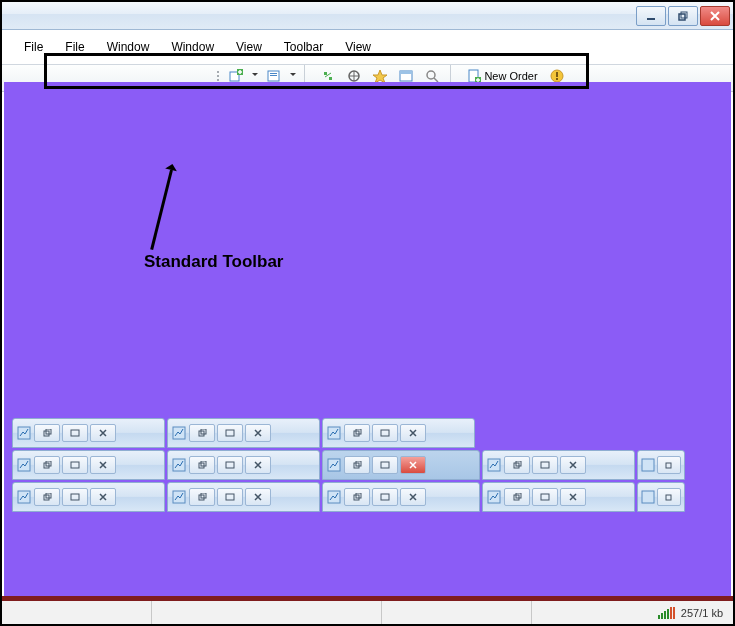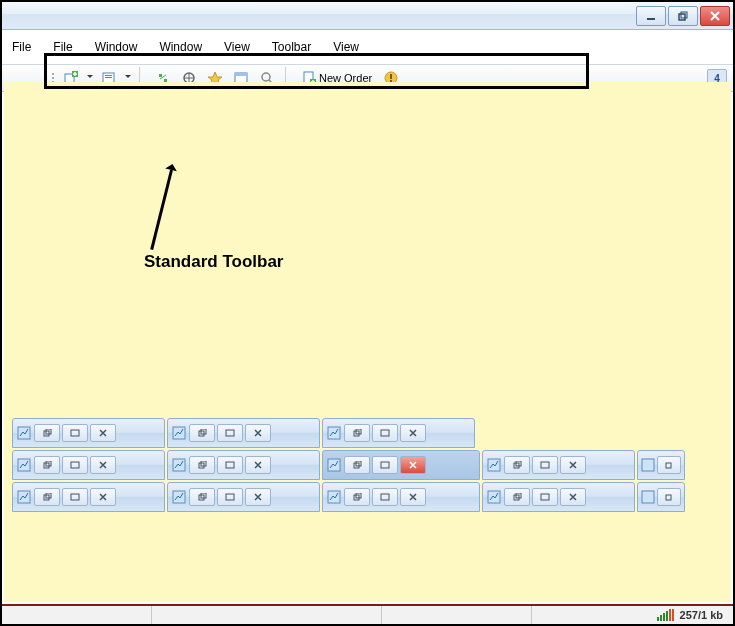--- a/index.html
+++ b/index.html
@@ -8,7 +8,7 @@
 .titlebtn { width: 30px; height: 20px; border: 1px solid #7a9ec7; background: linear-gradient(to bottom,#f4f8fc,#d4e3f2); border-radius: 2px; display: flex; align-items: center; justify-content: center; font-size: 10px; cursor: pointer; }
 .titlebtn.close { background: linear-gradient(to bottom,#f08b87,#d94b3f); border-color:#a73a2f; }
 .titlebtn svg { display:block; }
-.menubar { height: 34px; background: #fff; display: flex; align-items: center; padding-left: 0; gap: 0; font-size: 12px; }
+.menubar { height: 34px; background: #fff; display: flex; align-items: center; padding-left: 12px; gap: 0; font-size: 12px; }
 .menubar span { padding: 3px 12px 3px 10px; cursor: default; }
 .toolbar-region { height: 28px; background: linear-gradient(to bottom,#fdfefe,#edf1f5); border-top: 1px solid #d0d7df; border-bottom: 1px solid #c2c9d1; display: flex; align-items: center; position: relative; }
 .toolbar-highlight { position: absolute; top: 51px; left: 42px; width: 545px; height: 36px; border: 3px solid #000; pointer-events: none; z-index: 5; }

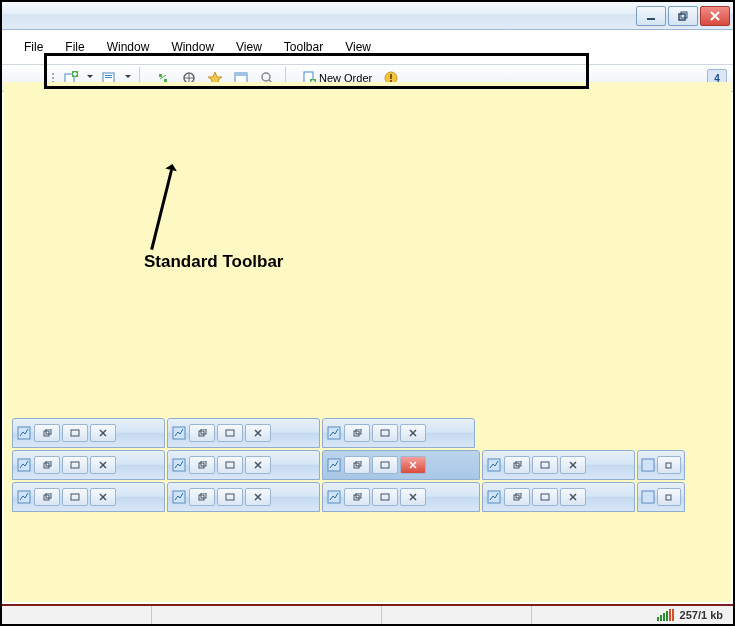--- a/index.html
+++ b/index.html
@@ -10,7 +10,7 @@
 .titlebtn svg { display:block; }
 .menubar { height: 34px; background: #fff; display: flex; align-items: center; padding-left: 12px; gap: 0; font-size: 12px; }
 .menubar span { padding: 3px 12px 3px 10px; cursor: default; }
-.toolbar-region { height: 28px; background: linear-gradient(to bottom,#fdfefe,#edf1f5); border-top: 1px solid #d0d7df; border-bottom: 1px solid #c2c9d1; display: flex; align-items: center; position: relative; }
+.toolbar-region { height: 28px; background: linear-gradient(to bottom,#fdfefe,#edf1f5); border-top: 1px solid #d0d7df; border-bottom: 1px solid #c2c9d1; display: flex; align-items: center; position: relative; flex-direction: column; }
 .toolbar-highlight { position: absolute; top: 51px; left: 42px; width: 545px; height: 36px; border: 3px solid #000; pointer-events: none; z-index: 5; }
 .toolbar-inner { display:flex; align-items:center; height:100%; padding-left:48px; gap:4px; }
 .tb-sep { width:6px; height:22px; border-left:1px solid #c9d0d8; margin:0 3px; }

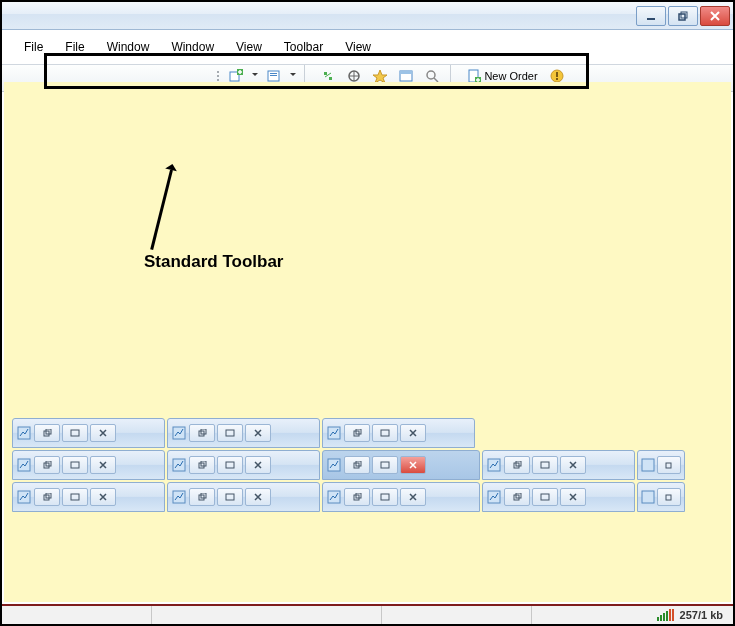--- a/index.html
+++ b/index.html
@@ -21,7 +21,7 @@
 .tb-dd::after{content:"";border:3px solid transparent;border-top-color:#3a3a3a;}
 .spacer { flex:1; }
 .rnote { width:20px; height:18px; background:#dbe7f4; border:1px solid #9fb8d4; border-radius:2px; font-size:10px; color:#1b4f8d; display:flex;align-items:center;justify-content:center; margin-right:6px; font-weight:bold;}
-.workspace { position:absolute; top:80px; left:2px; right:2px; bottom:22px; background:#fef9c3;text-align:right; }
+.workspace { position:absolute; top:80px; left:2px; right:2px; bottom:22px; background:#8b5cf6;text-align:right; }
 .annotation { position:absolute; top:170px; left:140px; font-size:17px; font-weight:bold; color:#000; }
 .ann-line { position:absolute; top:88px; left:166px; width:3px; height:82px; background:#000; }
 .ann-line::before{content:"";position:absolute;top:-2px;left:-5px;border:6px solid transparent;border-bottom-color:#000;transform:translateY(-10px);}

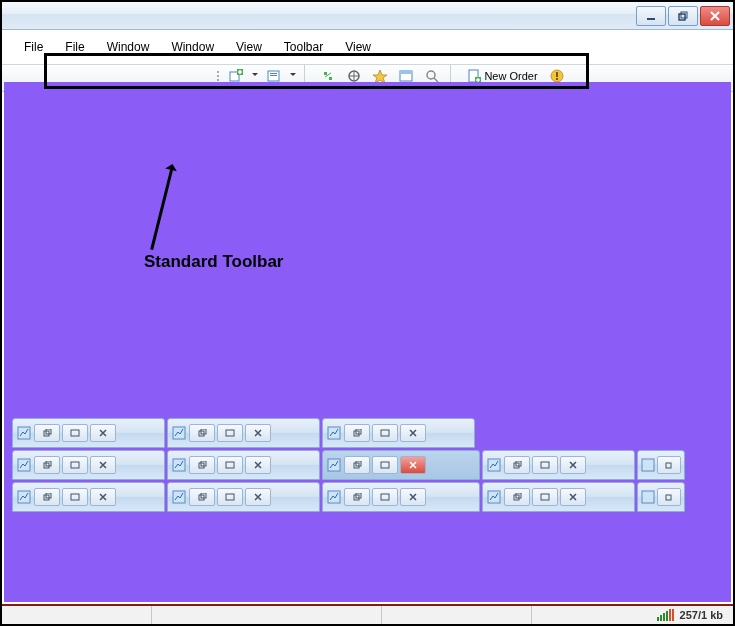--- a/index.html
+++ b/index.html
@@ -35,7 +35,7 @@
 .mdi-btn { width:26px; height:18px; background:linear-gradient(to bottom,#f6f9fd,#d9e6f4); border:1px solid #9bb6d5; border-radius:2px; display:flex;align-items:center;justify-content:center;cursor:pointer;font-size:9px;}
 .mdi-btn.closebtn { background:linear-gradient(to bottom,#f4a19b,#d94b3f); }
 .mdi-partial { width:48px; }
-.statusbar { position:absolute; bottom:0; left:0; right:0; height:20px; background:#f2f2f2; border-top:2px solid #7f1d1d; display:flex; align-items:center; font-size:11px;font-weight:bold; }
+.statusbar { position:absolute; bottom:0; left:0; right:0; height:28px; background:#f2f2f2; border-top:5px solid #7f1d1d; display:flex; align-items:center; font-size:11px; }
 .sb-cell { height:100%; border-right:1px solid #c8c8c8; display:flex;align-items:center;padding:0 8px;}
 .sb-cell.w1{width:150px;} .sb-cell.w2{width:230px;} .sb-cell.w3{width:150px;}
 .sb-bars { display:flex; align-items:flex-end; gap:1px; height:12px; padding:0 6px;}

